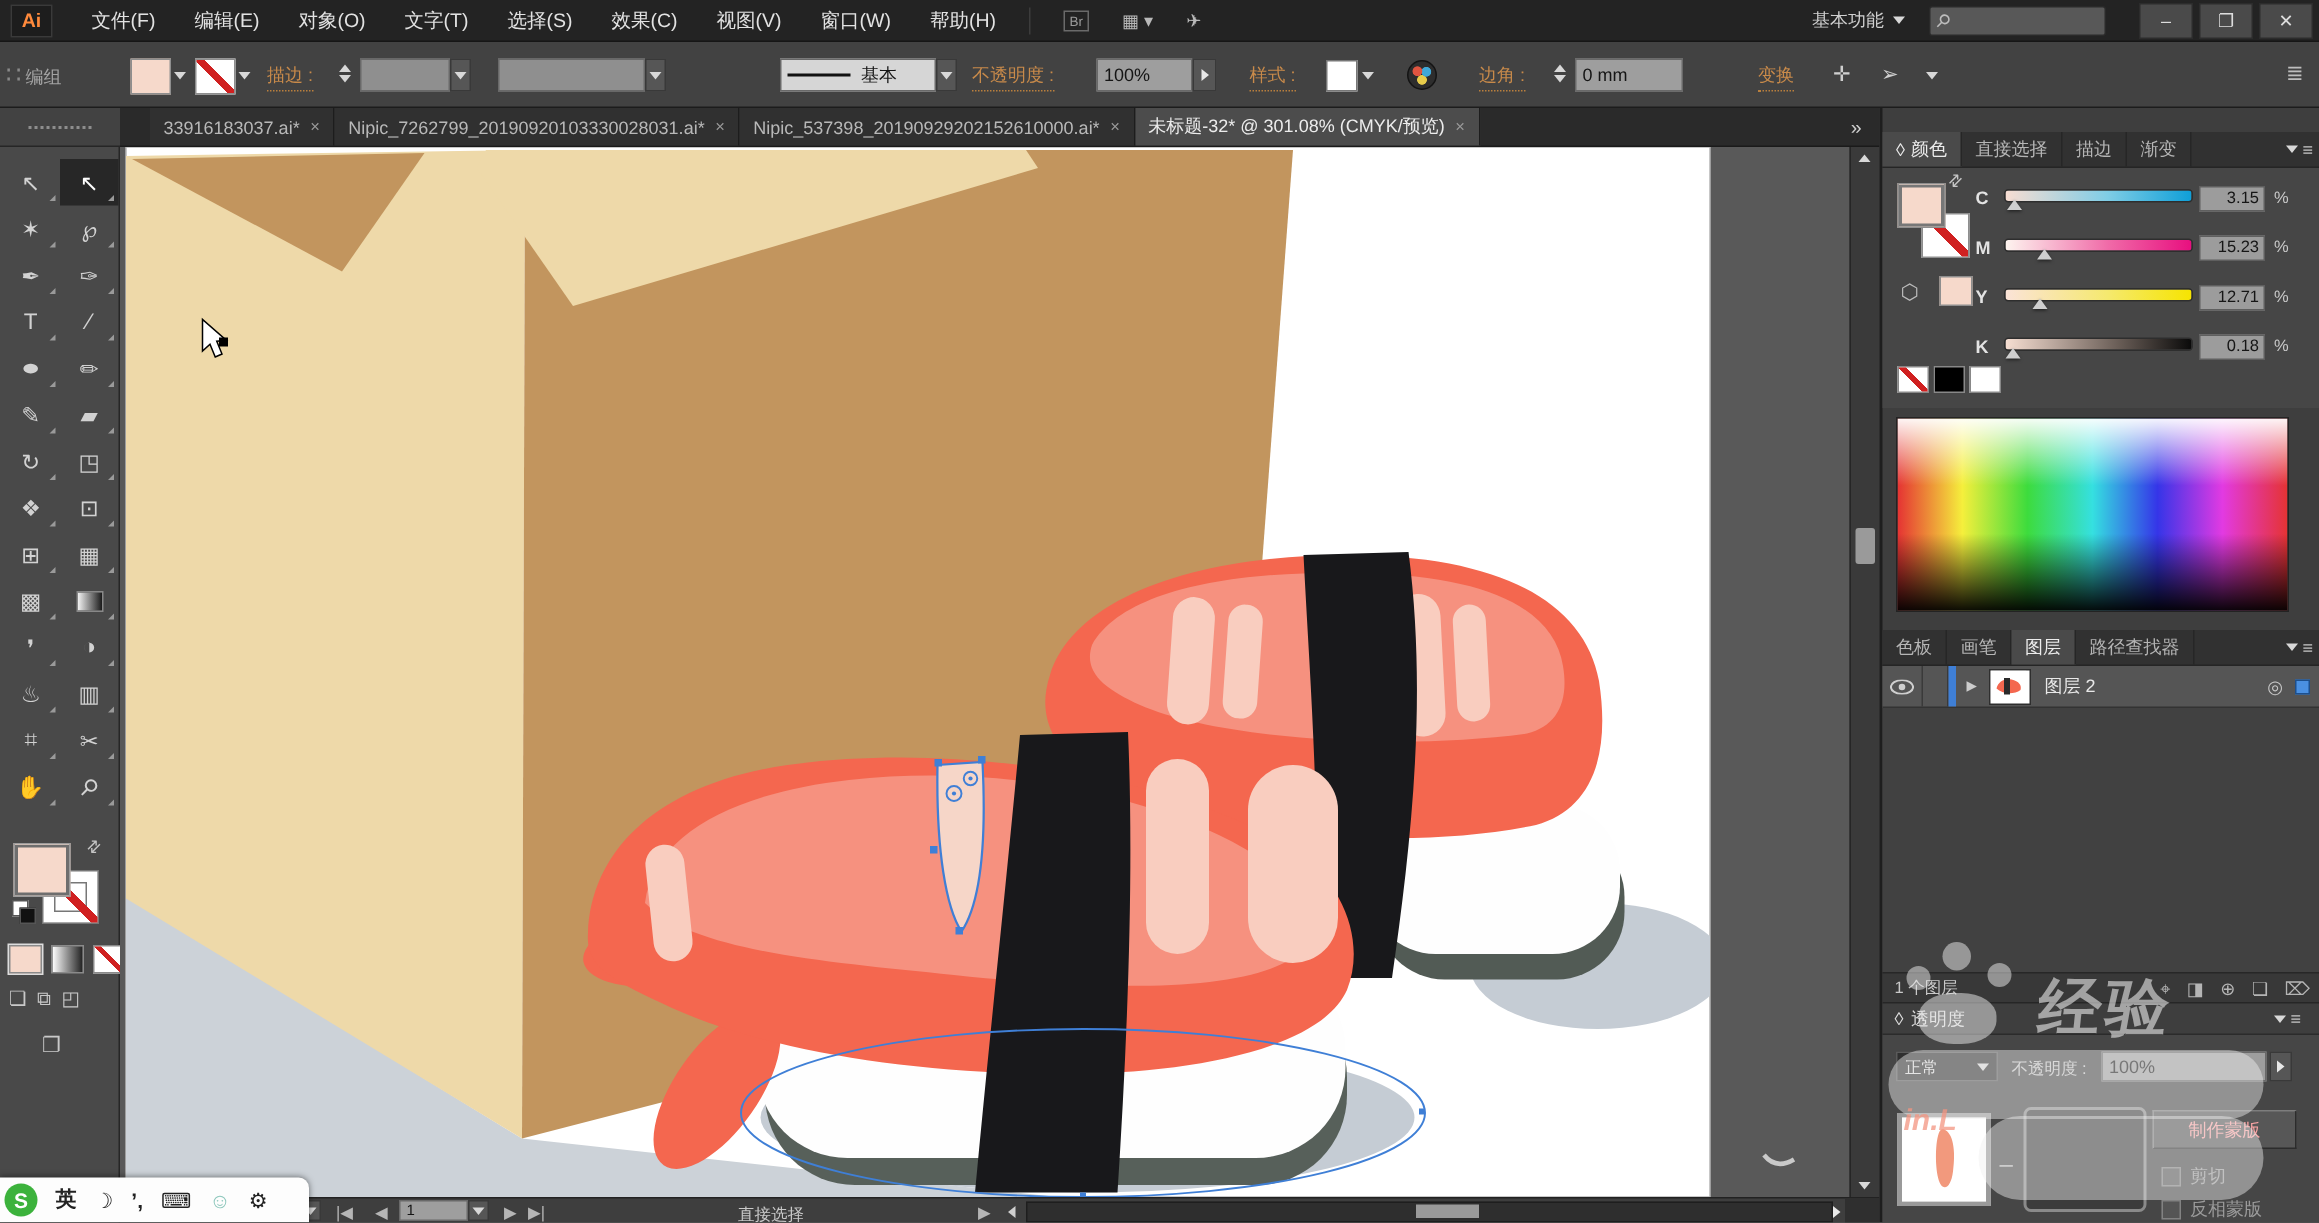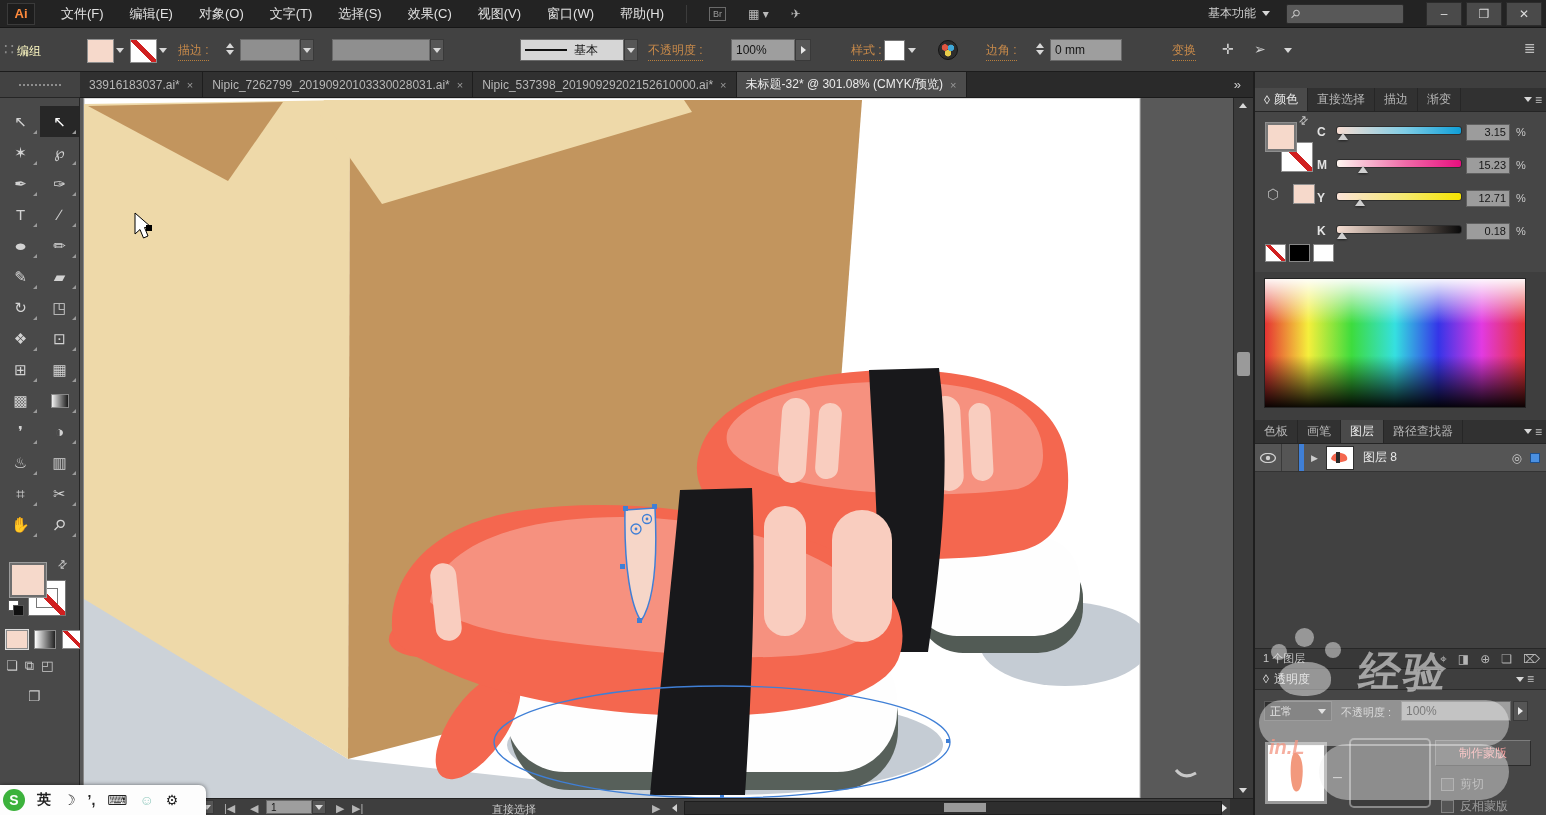--- a/index.html
+++ b/index.html
@@ -21,7 +21,7 @@
   
   .controlbar{left:0;top:28px;width:1546px;height:44px;background:#424242;border-bottom:1px solid #1c1c1c;box-sizing:border-box;}
   .olabel{color:#c88a4a;font-size:12px;border-bottom:1px dotted #b97f3d;padding-bottom:1px;}
-  .wlabel{color:#fef9c3;font-size:12px;}
+  .wlabel{color:#a3a3a3;font-size:12px;}
   .fieldlite{background:#9e9e9e;border:1px solid #696969;color:#151515;font-size:12px;display:flex;align-items:center;box-sizing:border-box;padding:0 4px;}
   .dropbtn{width:14px;height:22px;background:#565656;border:1px solid #393939;display:flex;align-items:center;justify-content:center;box-sizing:border-box;}
   .car-d{width:0;height:0;border-left:4px solid transparent;border-right:4px solid transparent;border-top:5px solid #d8d8d8;}

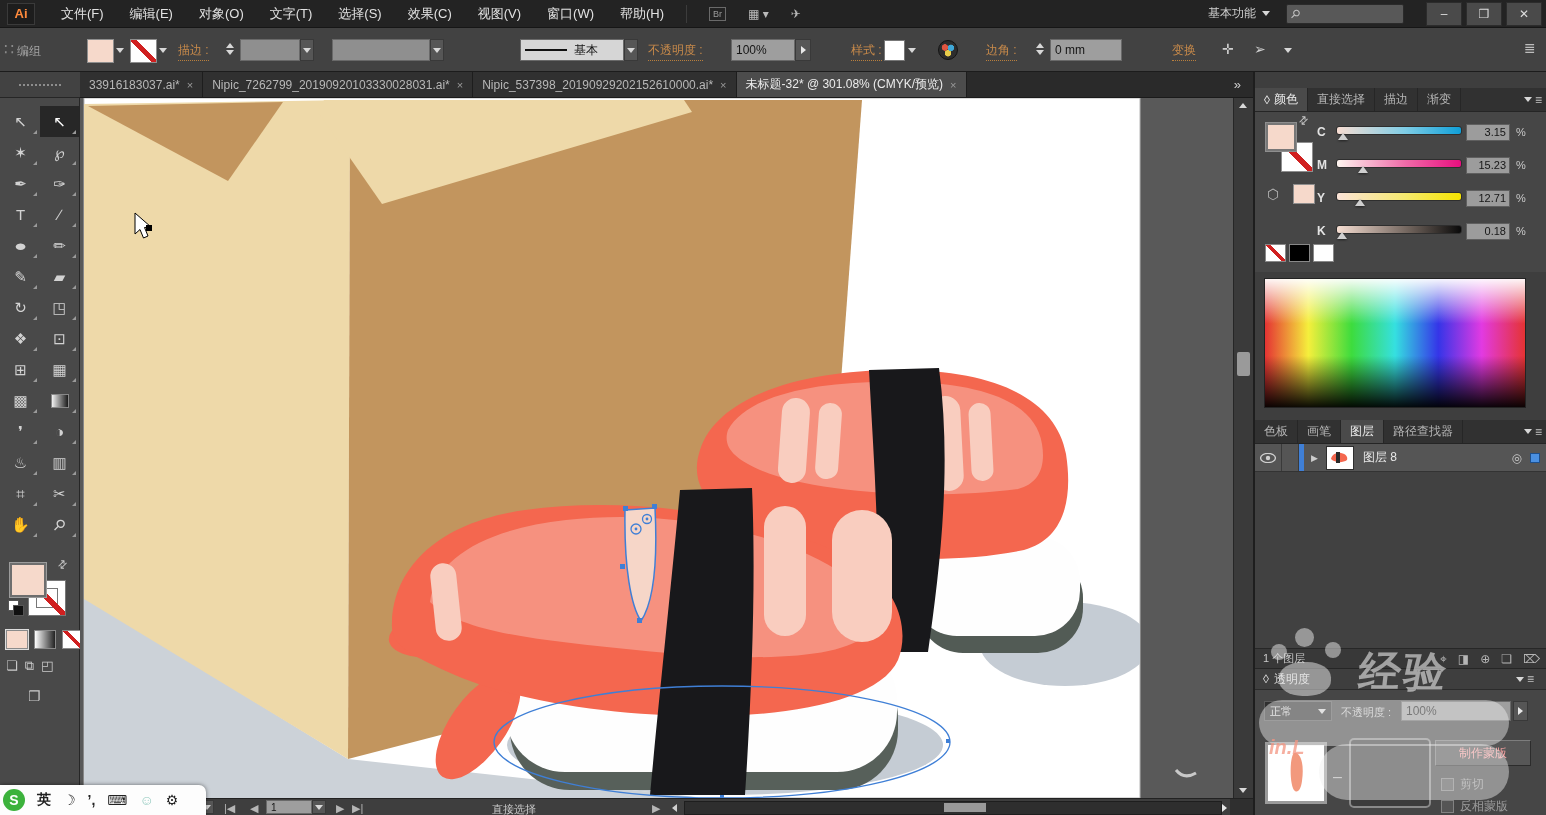--- a/index.html
+++ b/index.html
@@ -194,7 +194,7 @@
     <div class="abs dropbtn" style="left:795px;top:11px;width:16px;">
         <span class="car-r"></span>
       </div>
-    <span class="abs olabel" style="left:833px;top:14px;margin-left:18px;">样式 :</span>
+    <span class="abs olabel" style="left:833px;top:14px;">样式 :</span>
     <div class="abs" style="left:884px;top:12px;width:19px;height:19px;background:#fff;border:1px solid #777;"></div>
     <span class="abs car-d" style="left:908px;top:20px;"></span>
     <div class="abs recolor" style="left:938px;top:12px;"></div>

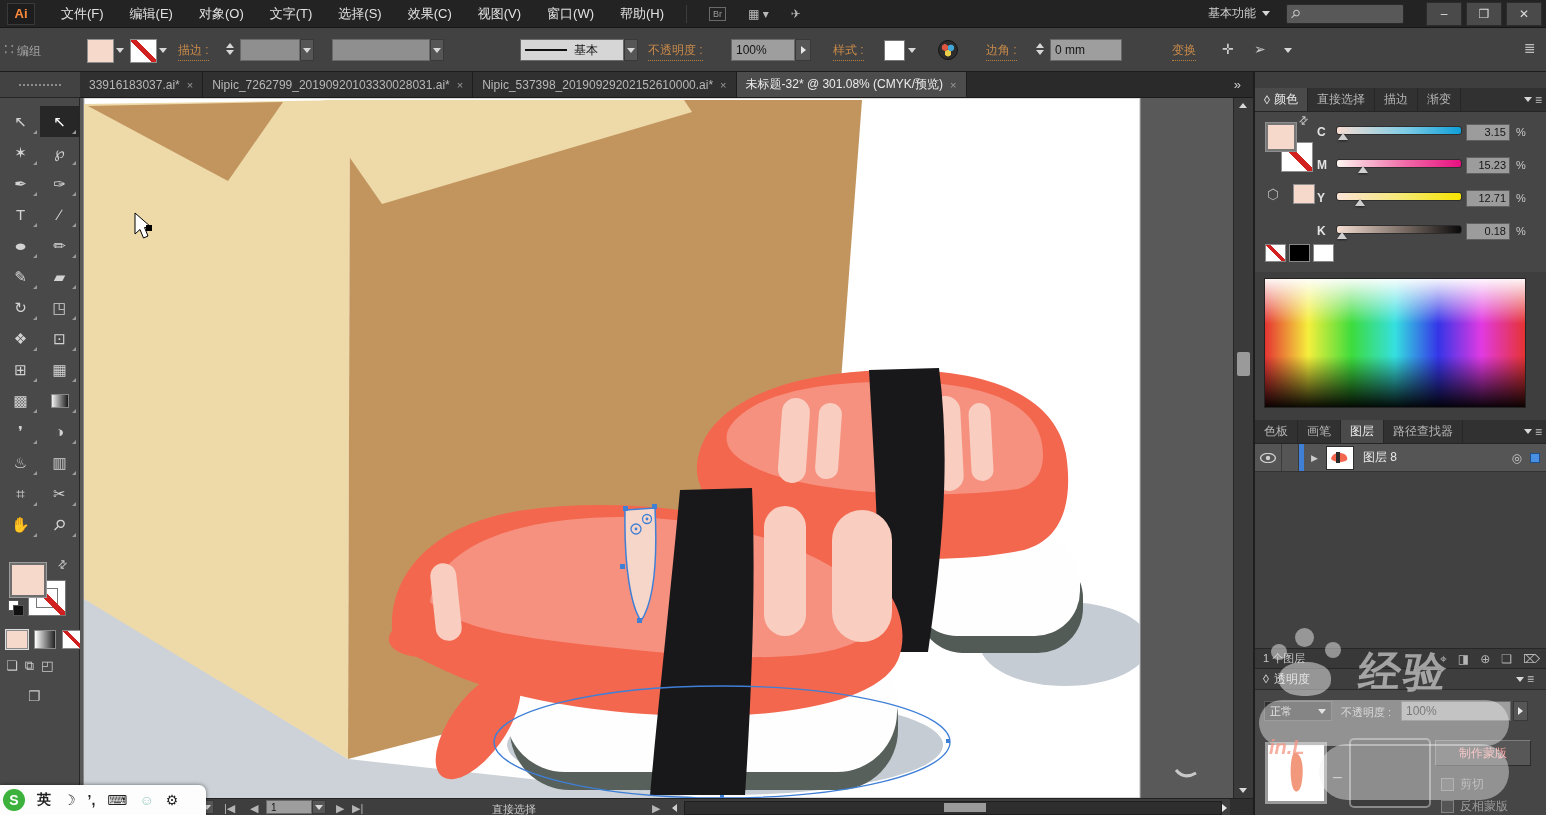--- a/index.html
+++ b/index.html
@@ -39,7 +39,7 @@
   
   .toolhead{left:0;top:72px;width:80px;height:26px;background:#424242;border-bottom:1px solid #262626;box-sizing:border-box;display:flex;align-items:center;justify-content:center;}
   .griprow{width:42px;border-top:2px dotted #8d8d8d;}
-  .tabbar{left:80px;top:72px;width:1173px;height:26px;background:#2a2a2a;display:flex;align-items:stretch;box-sizing:border-box;border-bottom:1px solid #1a1a1a;}
+  .tabbar{left:80px;top:72px;width:1173px;height:26px;background:#2a2a2a;display:flex;align-items:stretch;box-sizing:border-box;border-bottom:1px solid #1a1a1a;padding-left:20px;}
   .tab{display:flex;align-items:center;gap:7px;padding:0 9px;background:#303030;border-right:1px solid #1d1d1d;font-size:12px;color:#b8b8b8;white-space:nowrap;overflow:hidden;}
   .tab.active{background:#4c4c4c;color:#ececec;}
   .tabx{color:#9a9a9a;font-size:11px;}

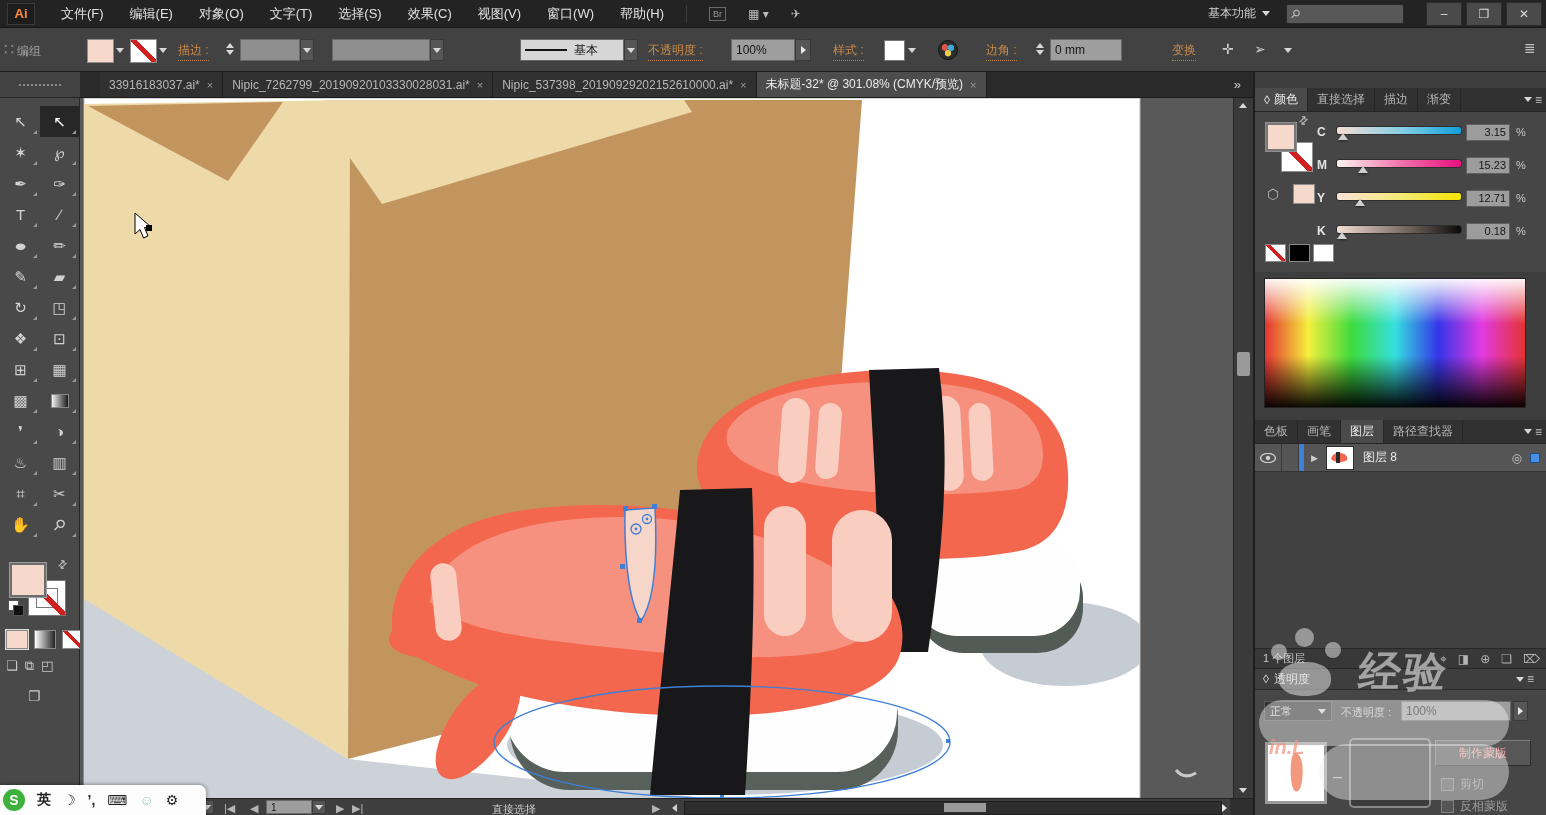--- a/index.html
+++ b/index.html
@@ -539,7 +539,7 @@
               <rect x="9" y="5" width="4" height="11" fill="#2a2a2a"></rect>
             </svg>
         </div>
-        <span class="lname">图层 8</span>
+        <span class="lname">图层 2</span>
         <span class="ltarget">◎</span>
         <div class="lsq"></div>
       </div>

